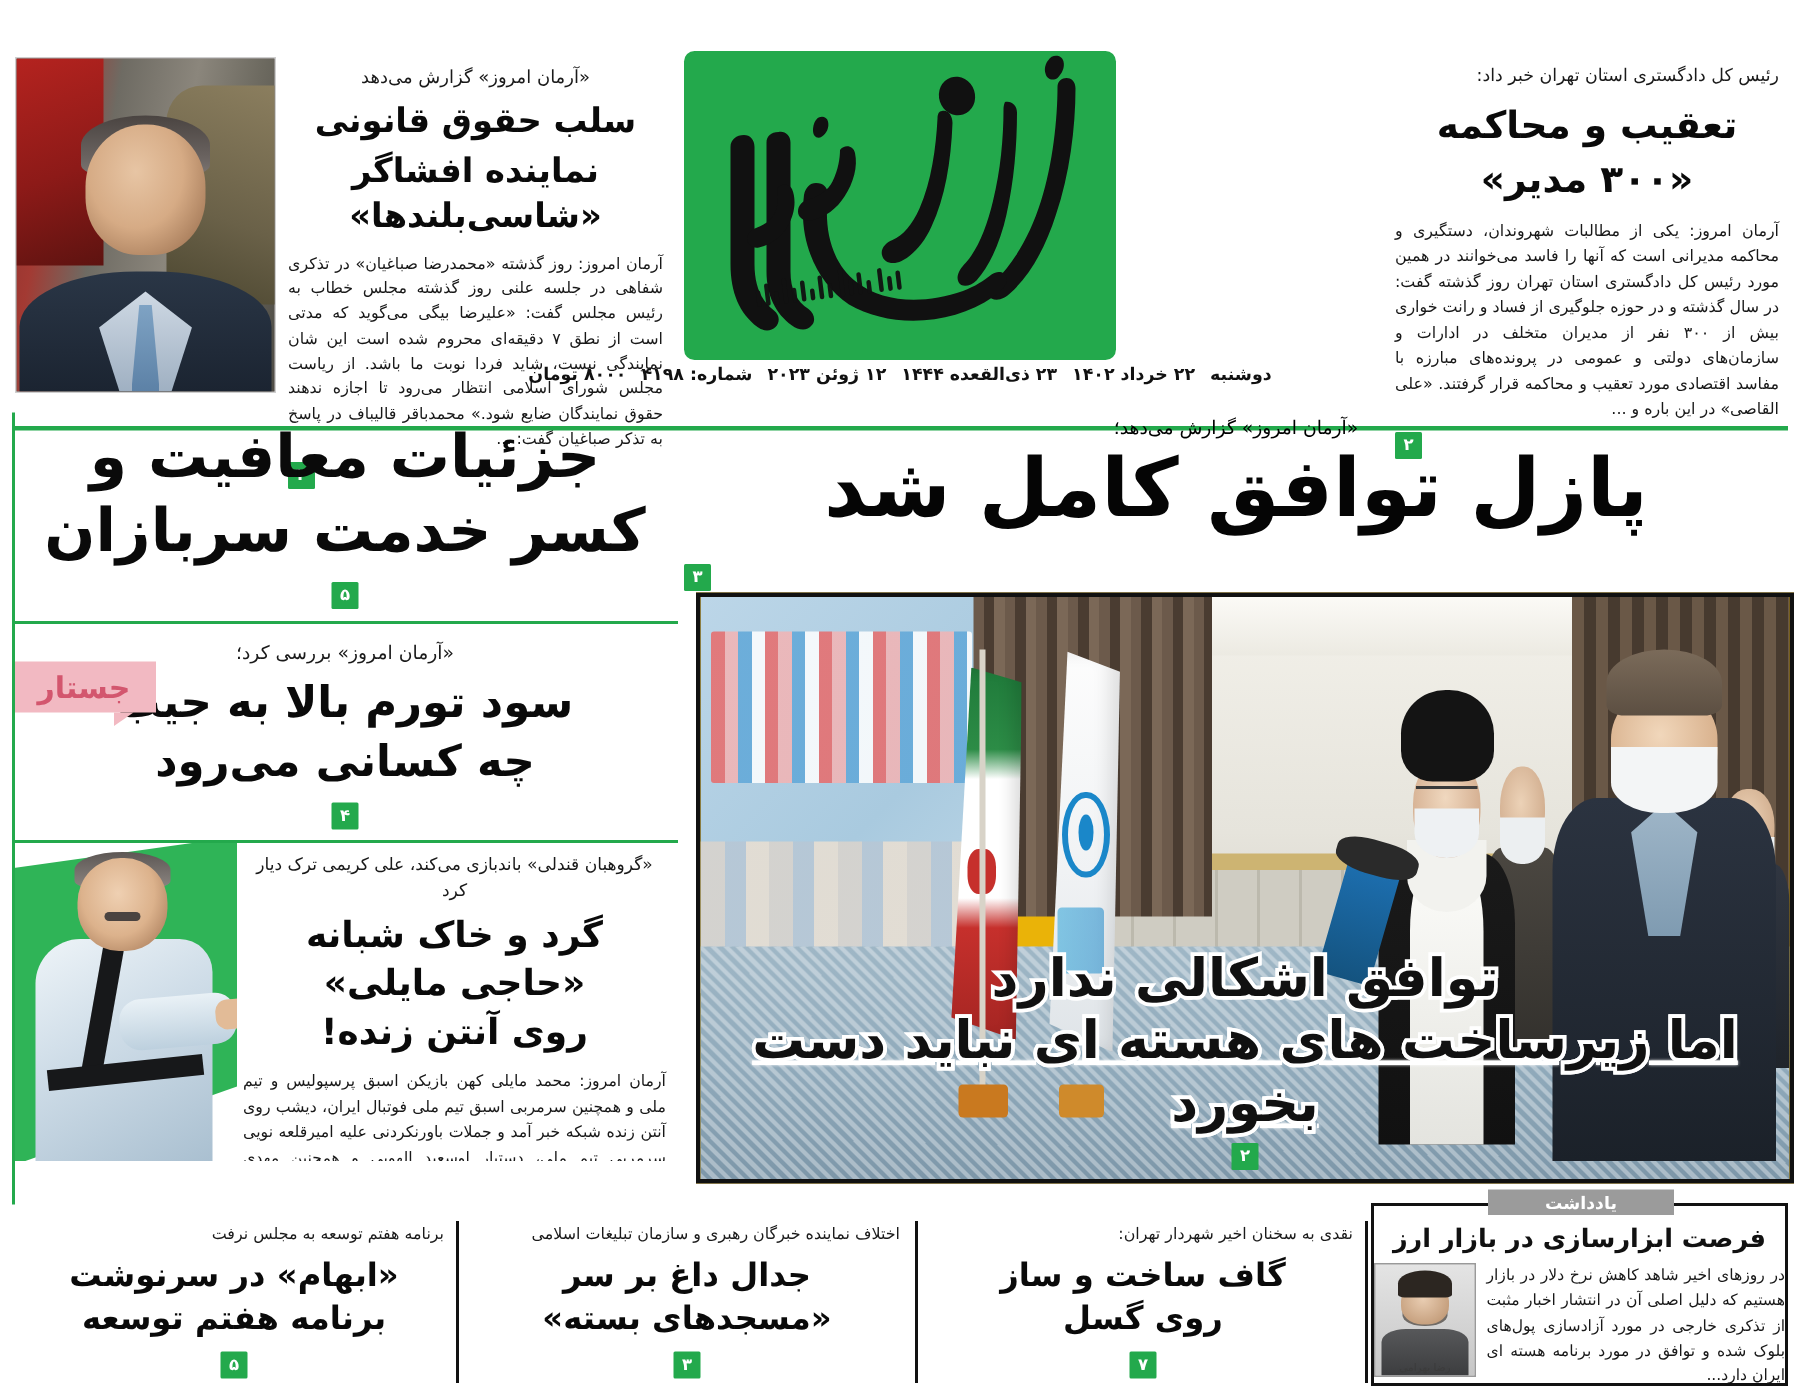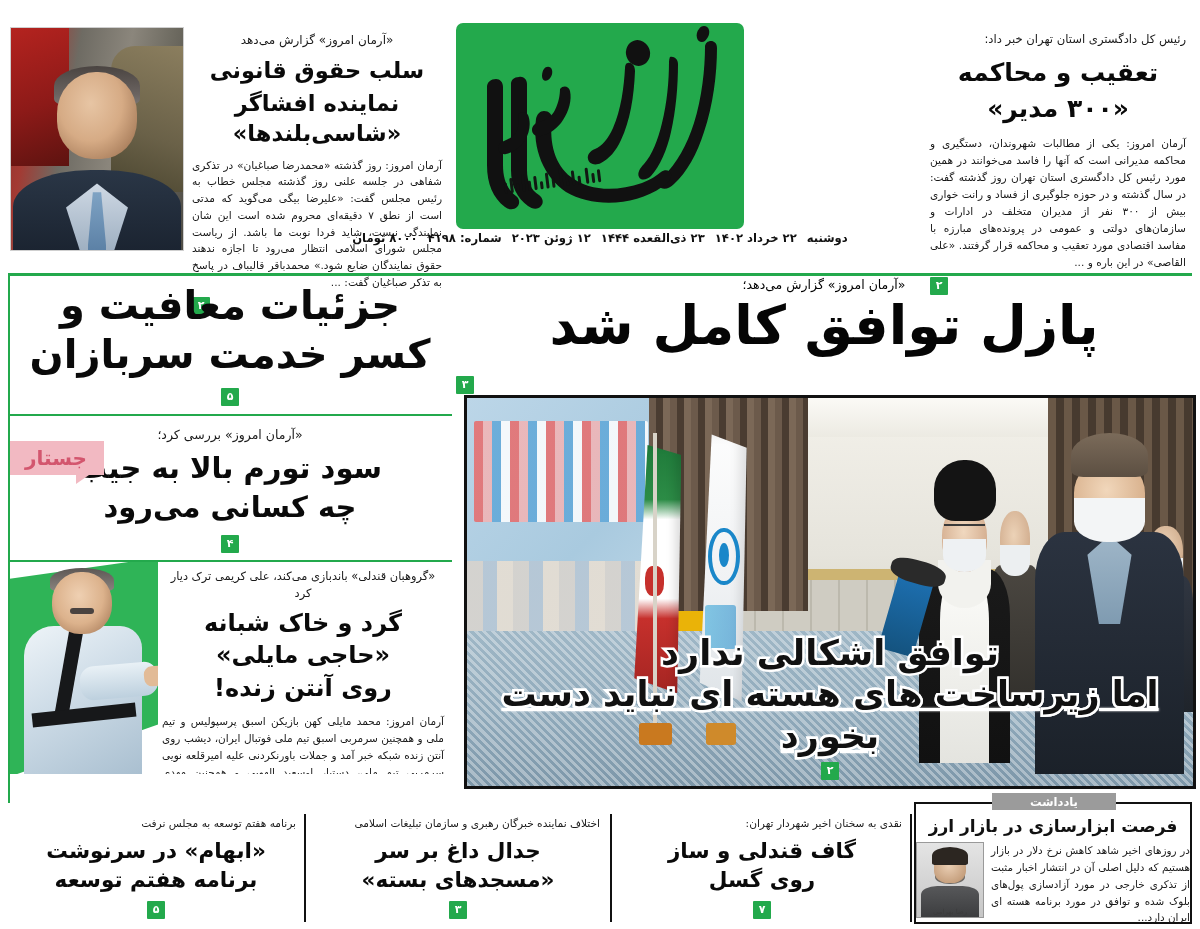--- a/index.html
+++ b/index.html
@@ -27,7 +27,7 @@
   }
 
   
-  .topband{position:absolute;left:0;top:5px;width:1200px;height:272px;}
+  .topband{position:absolute;left:0;top:16px;width:1200px;height:272px;}
 
   
   .portrait-wrap{position:absolute;left:10px;top:22px;width:172px;height:222px;

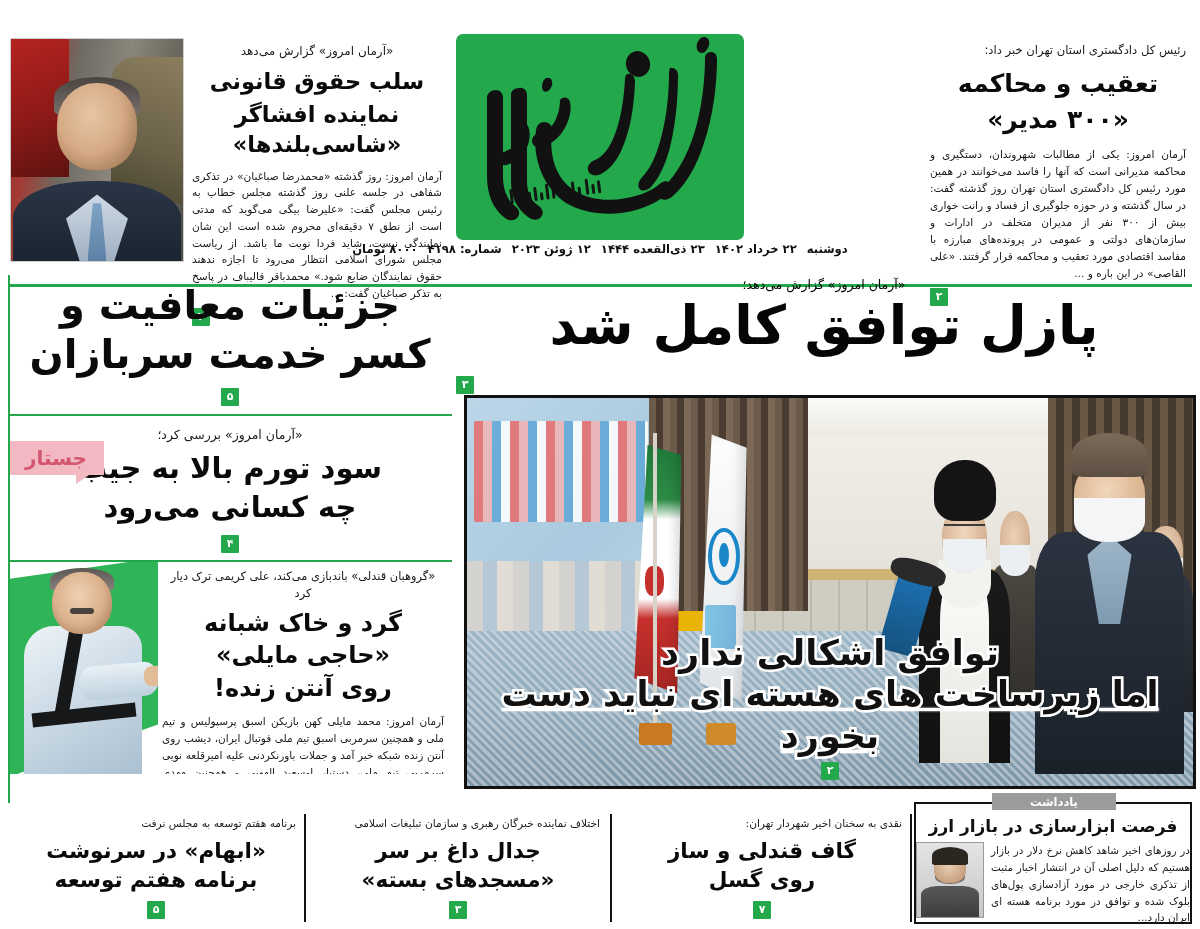--- a/index.html
+++ b/index.html
@@ -514,7 +514,7 @@
 
     <div class="bot-cell rtl" style="left:606px;width:296px;">
       <div class="kicker">نقدی به سخنان اخیر شهردار تهران:</div>
-      <div class="hl">گاف قندلی و ساز</div>
+      <div class="hl">گاف ساخت و ساز</div>
       <div class="hl">روی گسل</div>
       <div class="pnwrap"><span class="pagenum">۷</span></div>
     </div>

